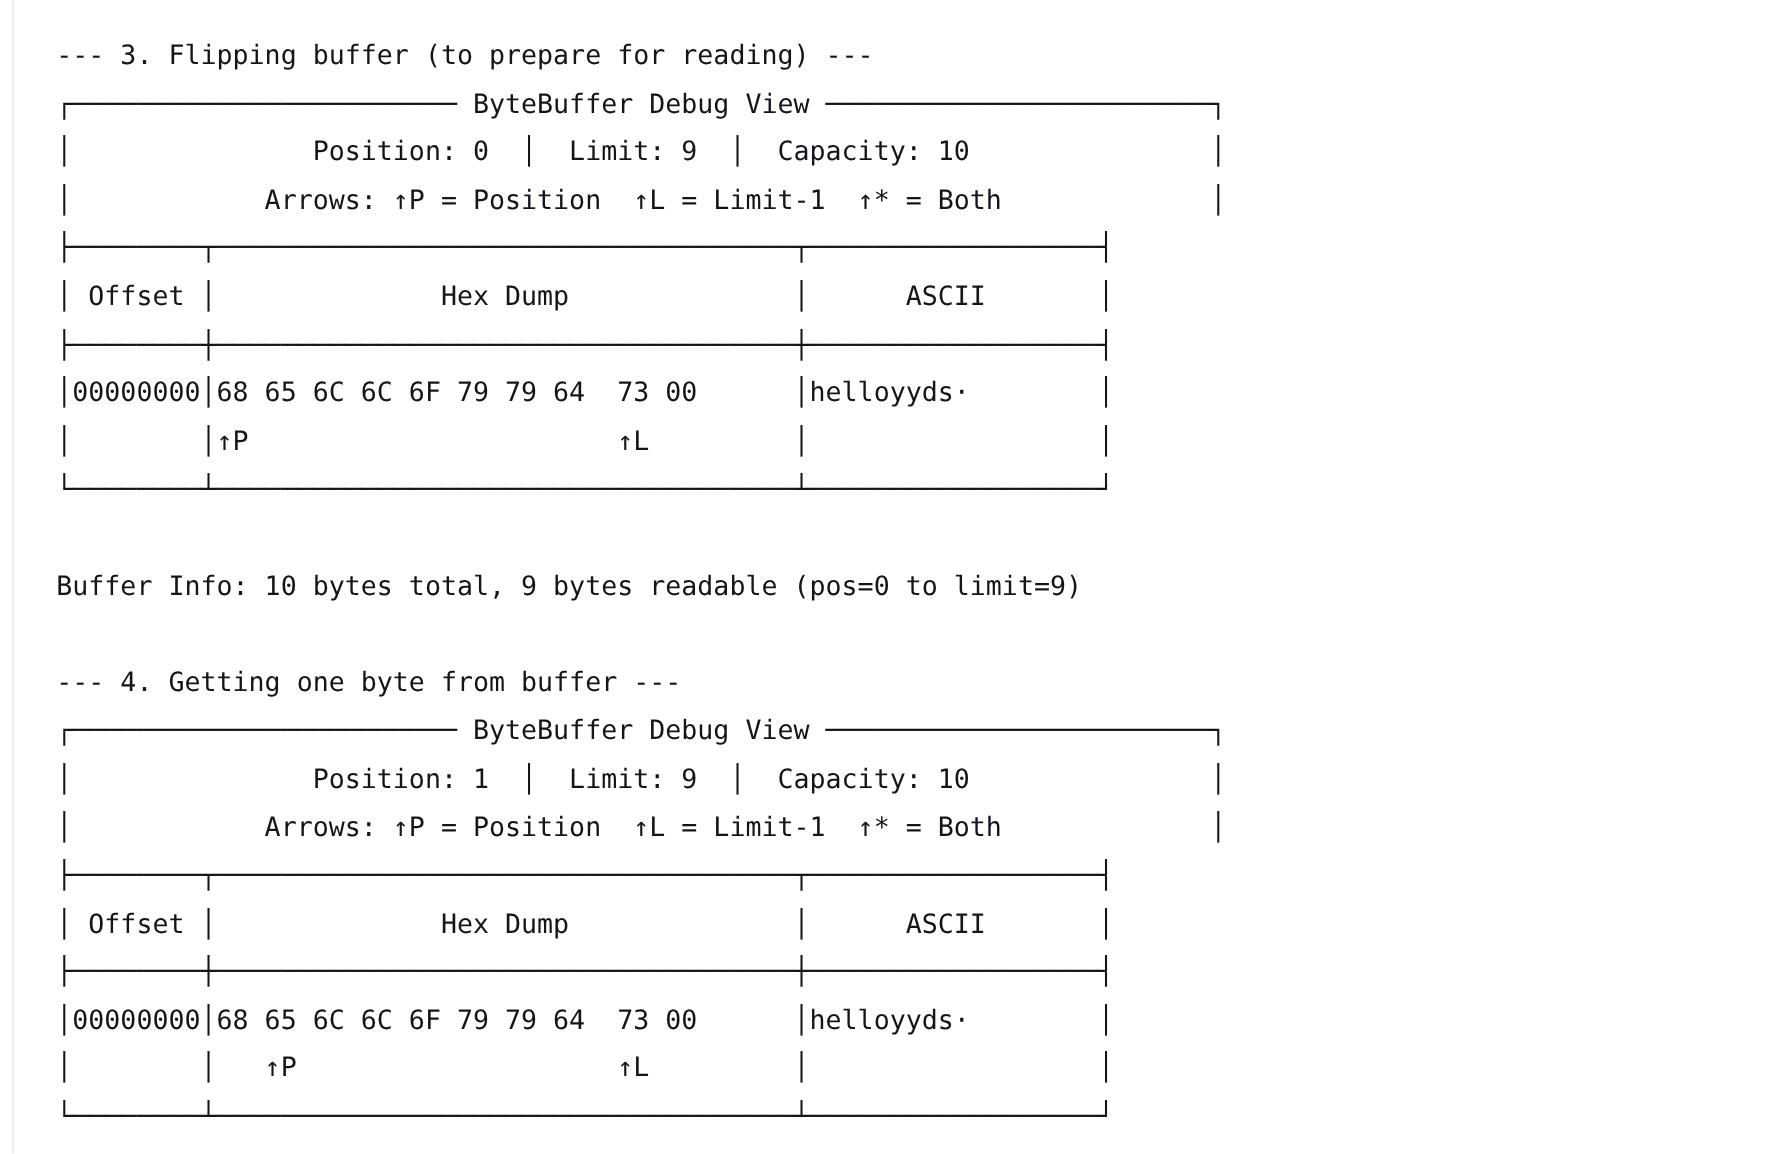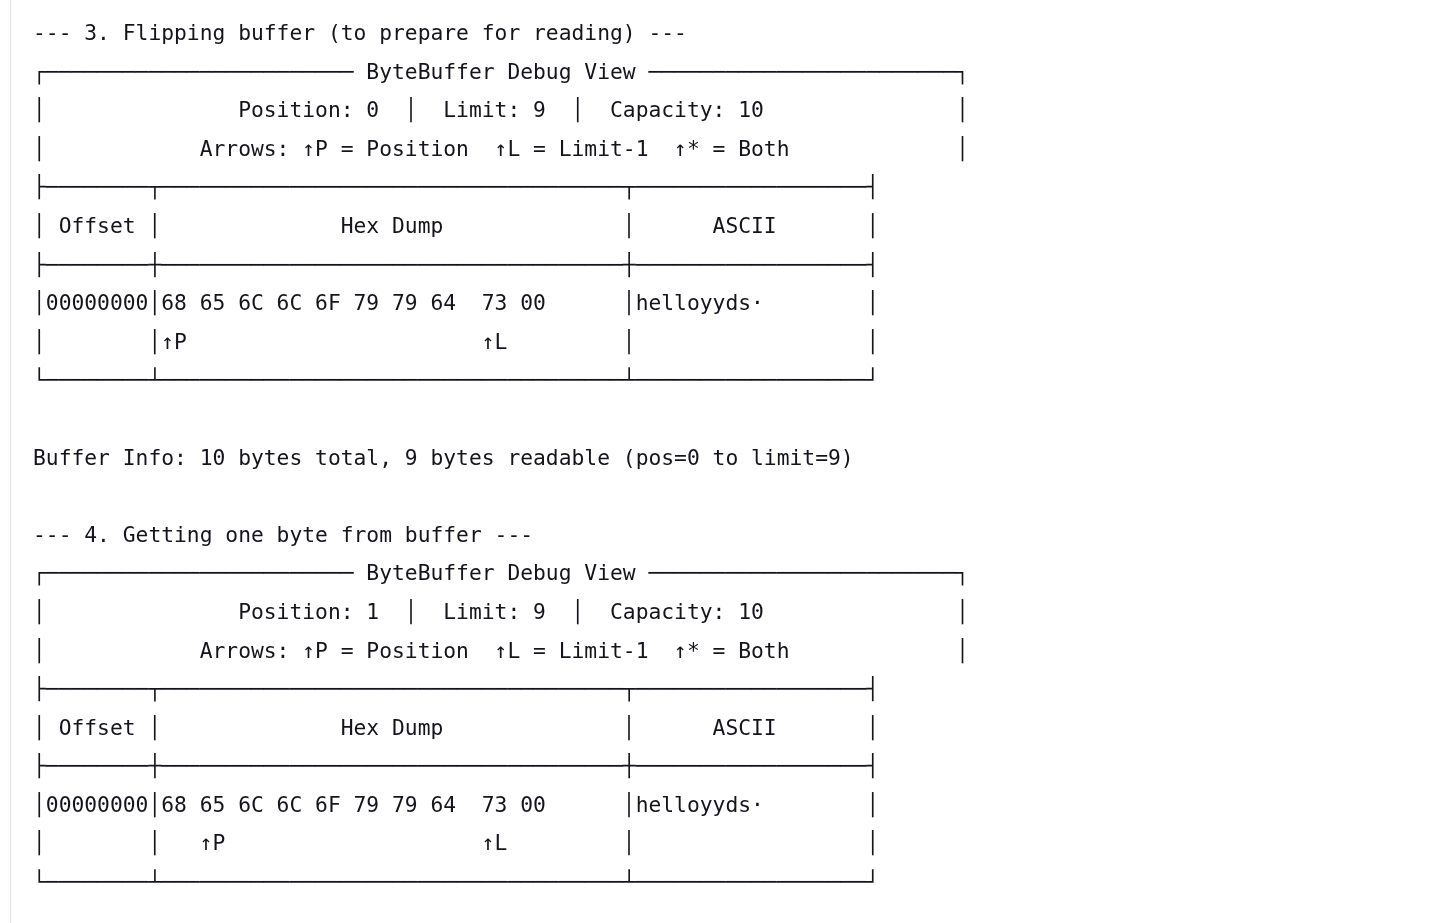--- a/index.html
+++ b/index.html
@@ -37,7 +37,7 @@
   }
 
   pre.term {
-    margin: 0;
+    margin: 12px;
     padding: 14px 0 0 33px;
     font-family: "DejaVu Sans Mono", "Liberation Mono", monospace;
     font-size: 21.3px;

